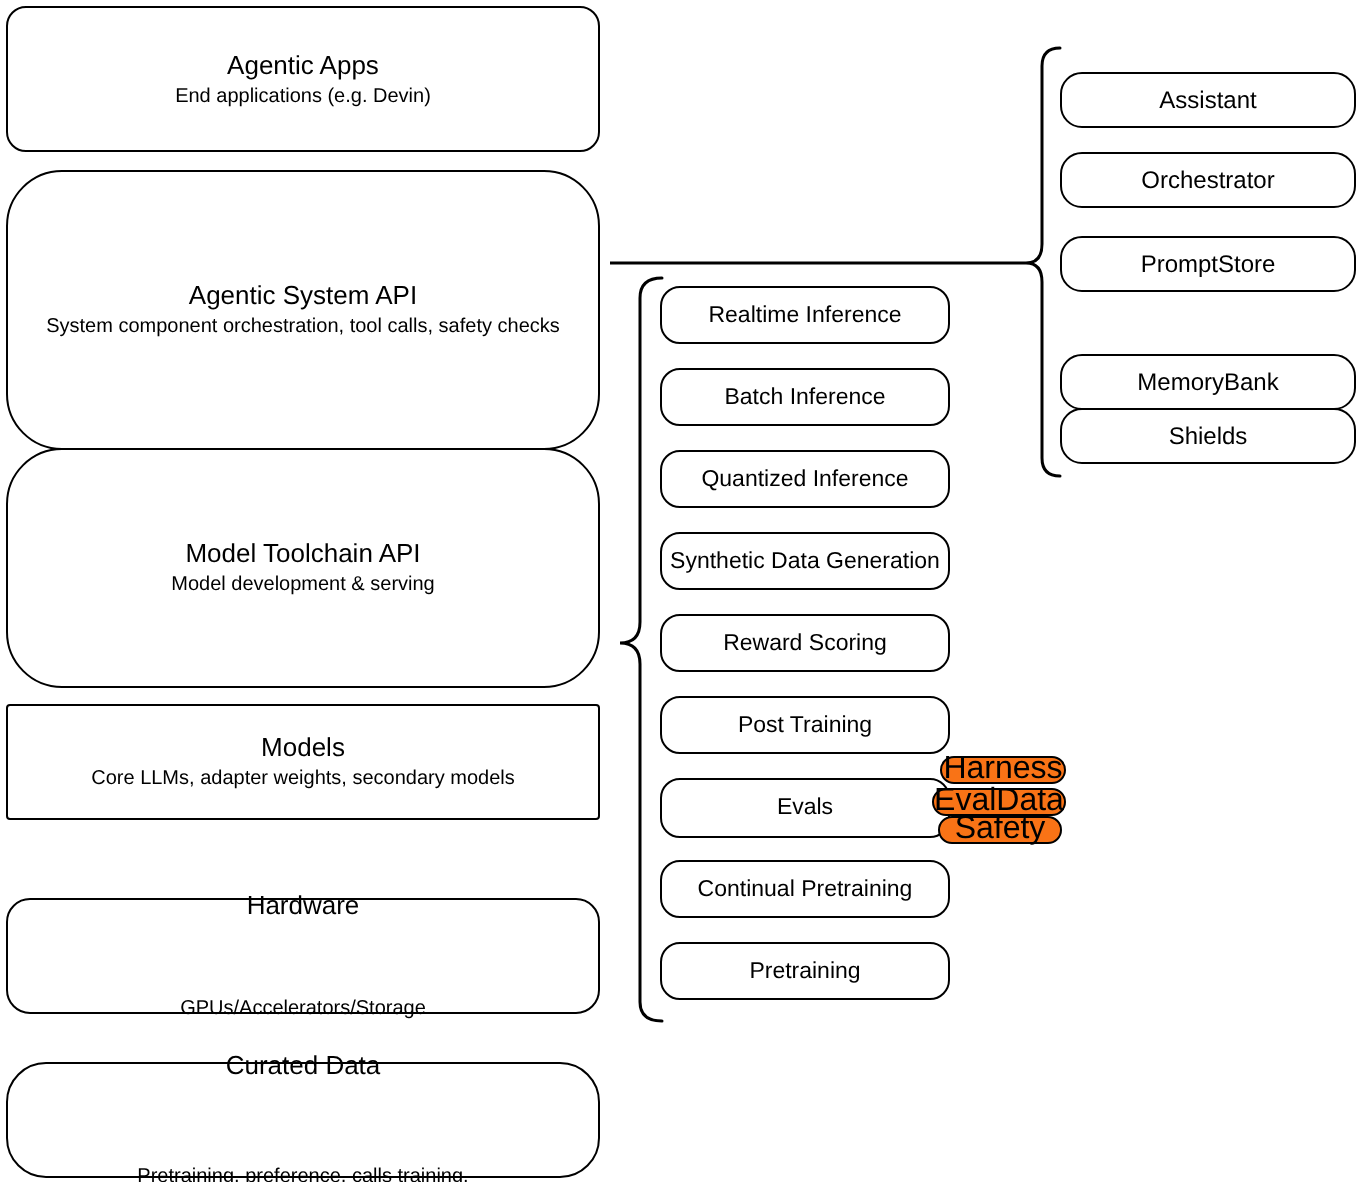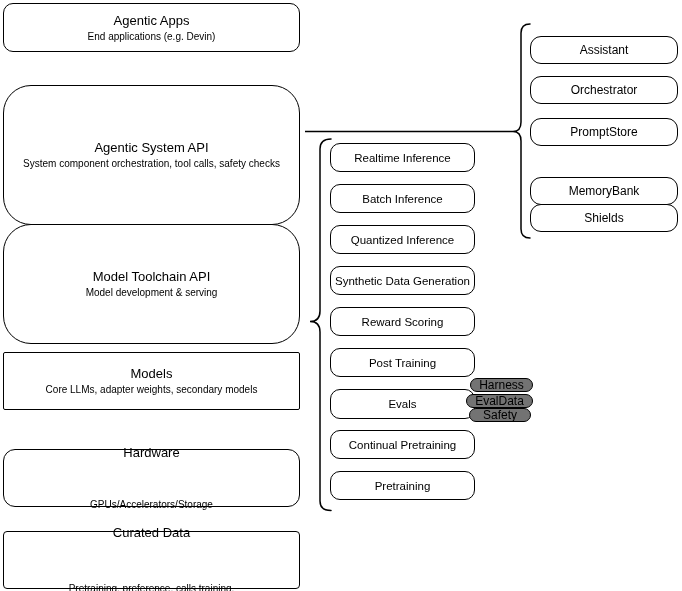--- a/index.html
+++ b/index.html
@@ -67,7 +67,7 @@
     <path d="M331,139 C324,139 320,142 320,149 L320,311 C320,317.5 317,321.5 310,321.5 C317,321.5 320,325.5 320,332 L320,501 C320,507.5 324,510.5 331,510.5" fill="none" stroke="#000000" stroke-width="1.5" stroke-linecap="round"></path>
   </svg>
 
-  <div class="node lbox" style="top:3px; height:49px; border-radius:10px;">
+  <div class="node lbox" style="top:3px; height:73px; border-radius:10px;">
     <div class="title">Agentic Apps</div>
     <div class="subtitle">End applications (e.g. Devin)</div>
   </div>

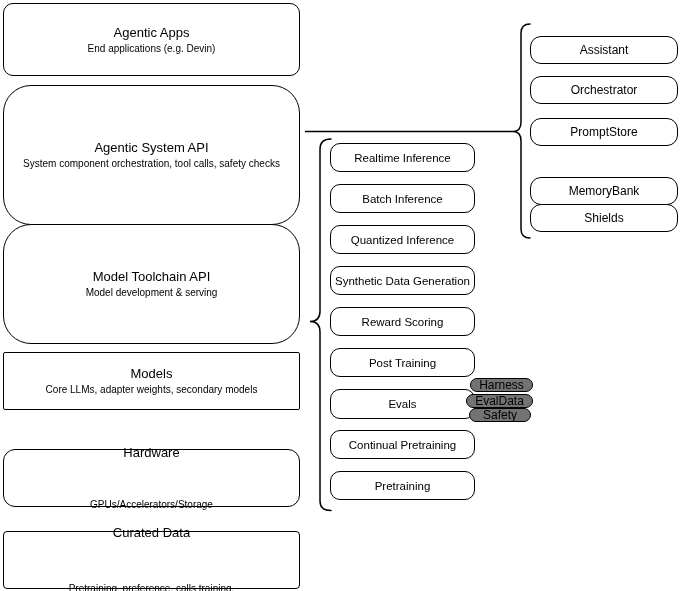--- a/index.html
+++ b/index.html
@@ -37,13 +37,13 @@
   .pill {
     position: absolute;
     box-sizing: border-box;
-    background: #737373;
+    background: #f97316;
     border: 1.5px solid #000000;
     border-radius: 999px;
     display: flex;
     align-items: center;
     justify-content: center;
-    font-size: 12px;
+    font-size: 16px;
     white-space: nowrap;
     z-index: 3;
   }

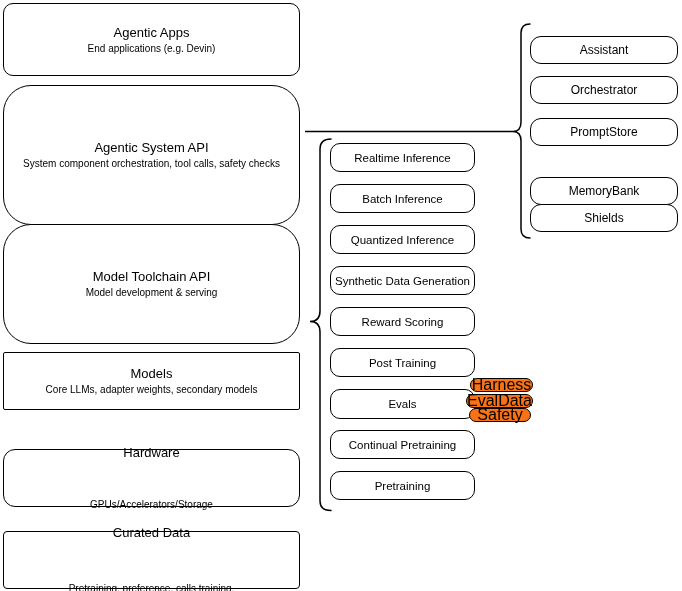--- a/index.html
+++ b/index.html
@@ -92,7 +92,7 @@
     <div class="subtitle">GPUs/Accelerators/Storage</div>
   </div>
 
-  <div class="node lbox" style="top:531px; height:58px; border-radius:4px;gap:40px;">
+  <div class="node lbox" style="top:531px; height:58px; border-radius:20px;gap:40px;">
     <div class="title">Curated Data</div>
     <div class="subtitle">Pretraining, preference, calls training.</div>
   </div>

